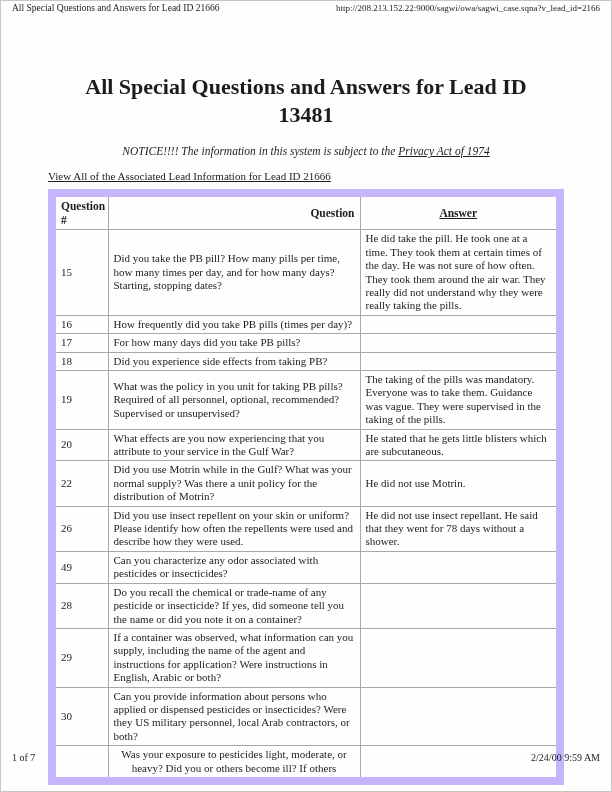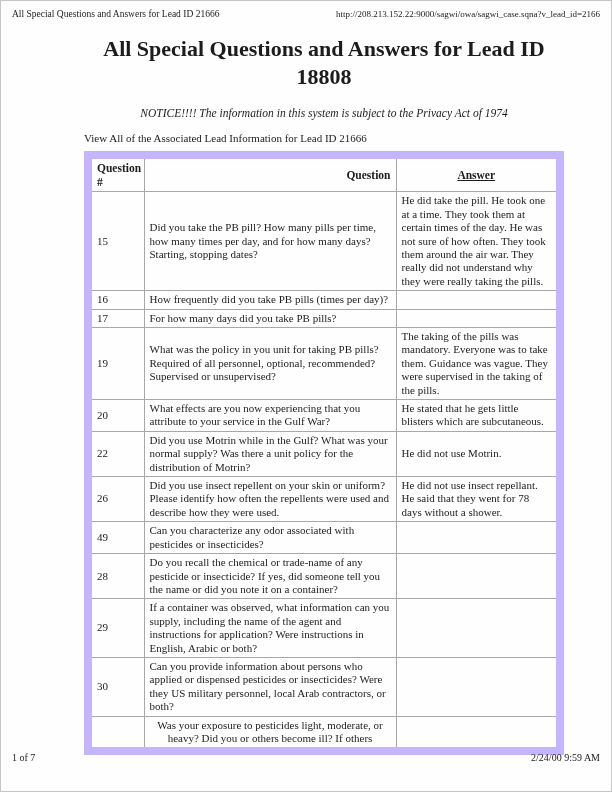--- a/index.html
+++ b/index.html
@@ -20,7 +20,7 @@
   }
   .print-header {
     position: absolute;
-    top: 8px; left: 11px; right: 11px;
+    top: 2px; left: 11px; right: 11px;
     display: flex;
     justify-content: space-between;
     align-items: flex-end;

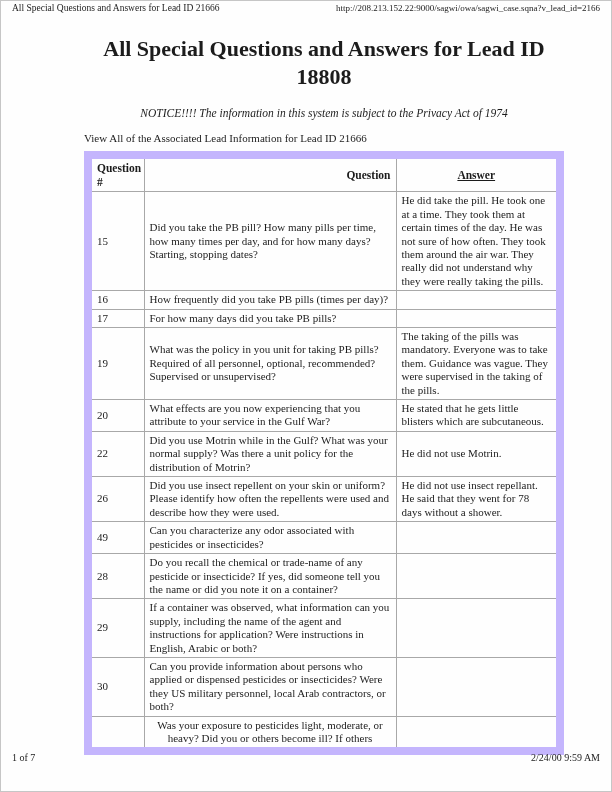--- a/index.html
+++ b/index.html
@@ -28,7 +28,7 @@
     white-space: nowrap;
   }
   .print-header .ph-url { font-size: 9px; }
-  .content { padding: 34px 47px 0 47px; margin-left: 36px; }
+  .content { padding: 72px 47px 0 47px; }
   h1.title {
     margin: 0 0 16px 0;
     text-align: center;

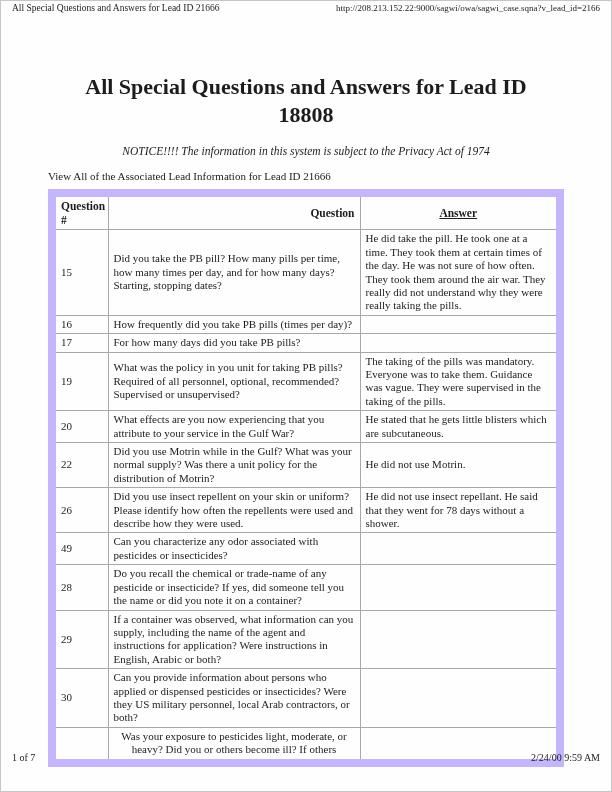--- a/index.html
+++ b/index.html
@@ -92,7 +92,7 @@
 
     <h1 class="title">
       <span>All Special Questions and Answers for Lead ID</span>
-      <span>18808</span>
+      <span>13481</span>
     </h1>
 
     <p class="notice">

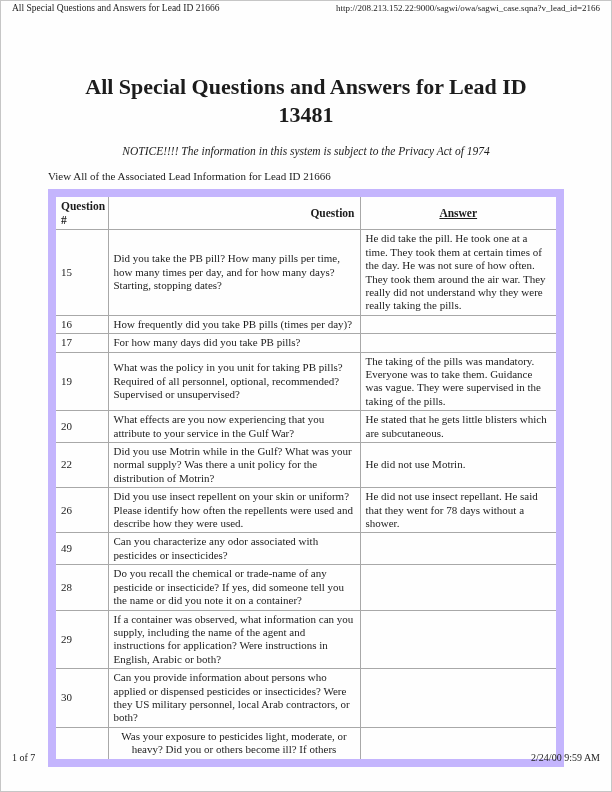--- a/index.html
+++ b/index.html
@@ -45,6 +45,7 @@
   }
   .link {
     color: inherit;
+    text-decoration: underline;
     cursor: pointer;
   }
   .view-row { margin: 0 0 7px 0; font-size: 11px; }

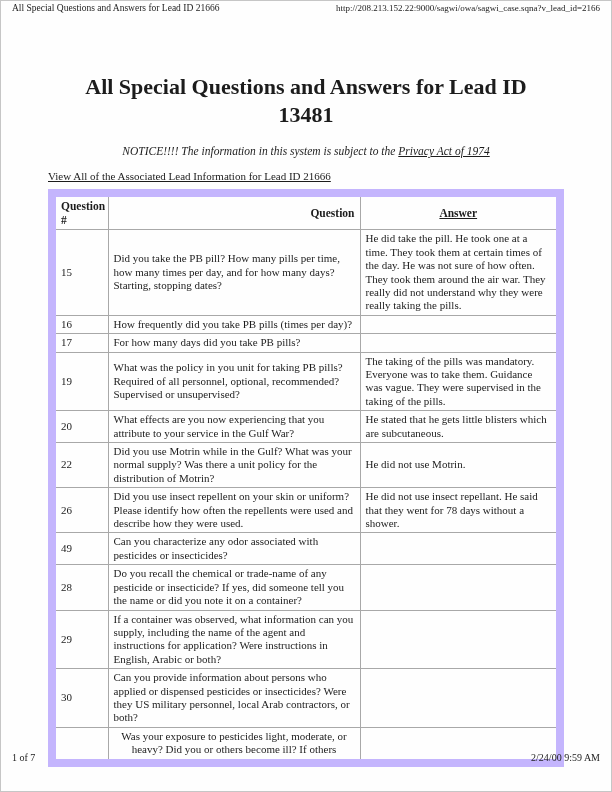--- a/index.html
+++ b/index.html
@@ -130,6 +130,11 @@
             <td class="cell-answer"></td>
           </tr>
           <tr>
+            <td class="cell-num">18</td>
+            <td class="cell-question">Did you experience side effects from taking PB?</td>
+            <td class="cell-answer"></td>
+          </tr>
+          <tr>
             <td class="cell-num">19</td>
             <td class="cell-question">What was the policy in you unit for taking PB pills? Required of all personnel, optional, recommended? Supervised or unsupervised?</td>
             <td class="cell-answer">The taking of the pills was mandatory. Everyone was to take them. Guidance was vague. They were supervised in the taking of the pills.</td>

